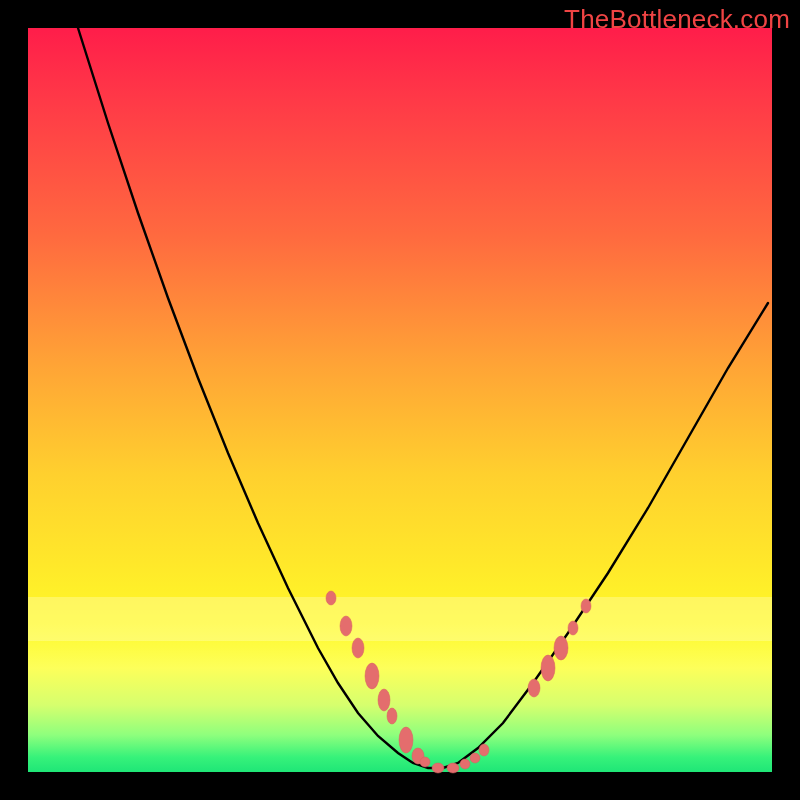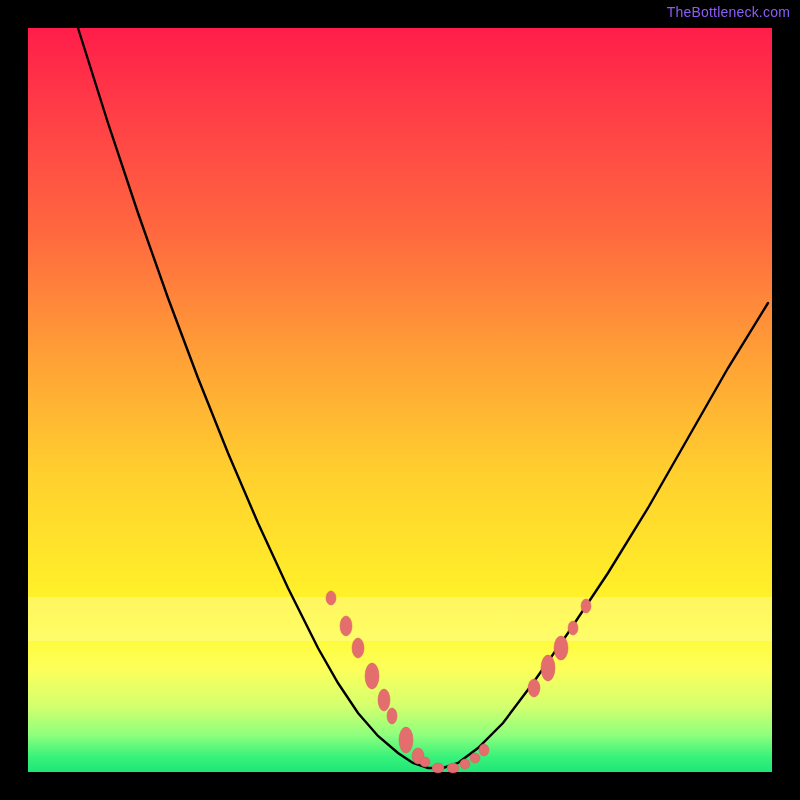--- a/index.html
+++ b/index.html
@@ -61,8 +61,8 @@
     position: absolute;
     top: 4px;
     right: 10px;
-    color: #8b5cf6;
-    font-size: 14px;
+    color: #ef4444;
+    font-size: 26px;
     font-weight: 500;
     letter-spacing: 0.2px;
   }

